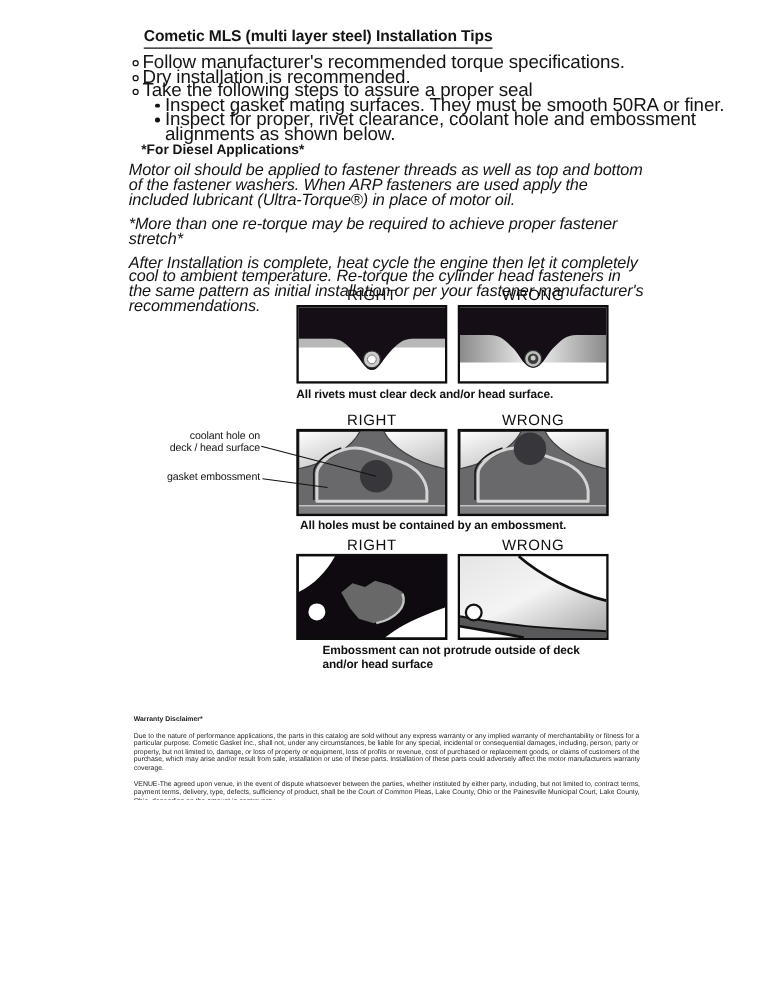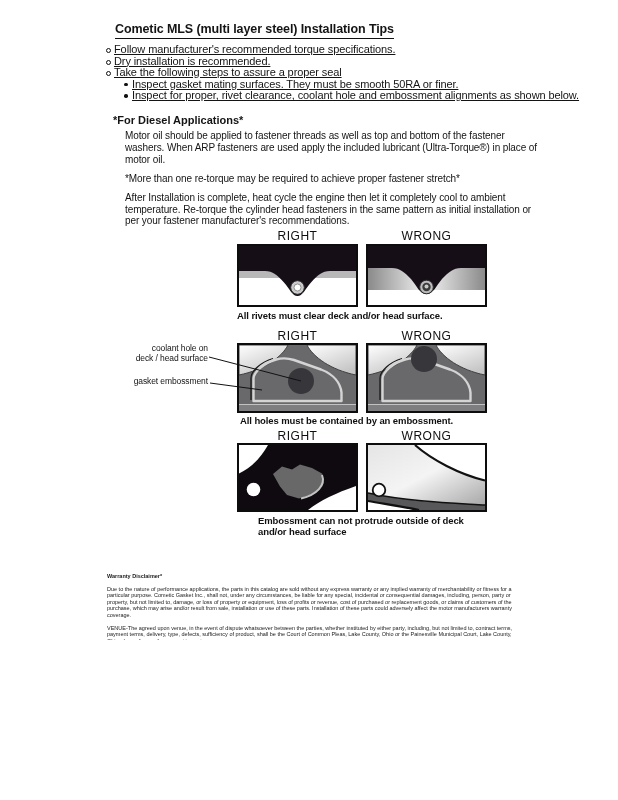--- a/index.html
+++ b/index.html
@@ -14,7 +14,7 @@
     border-bottom:1.6px solid #111; padding-bottom:1.5px; display:inline-block;
   }
 
-  .bullets { position:absolute; left:106px; top:44px; font-size:11px; letter-spacing:-0.1px;text-decoration:underline; }
+  .bullets { position:absolute; left:106px; top:44px; font-size:15px; letter-spacing:-0.1px; }
   .b { position:relative; padding-left:8px; line-height:11.5px; }
   .b.sub { margin-left:18px; }
   .mk { position:absolute; left:0; top:4px; width:3px; height:3px; border-radius:50%; }

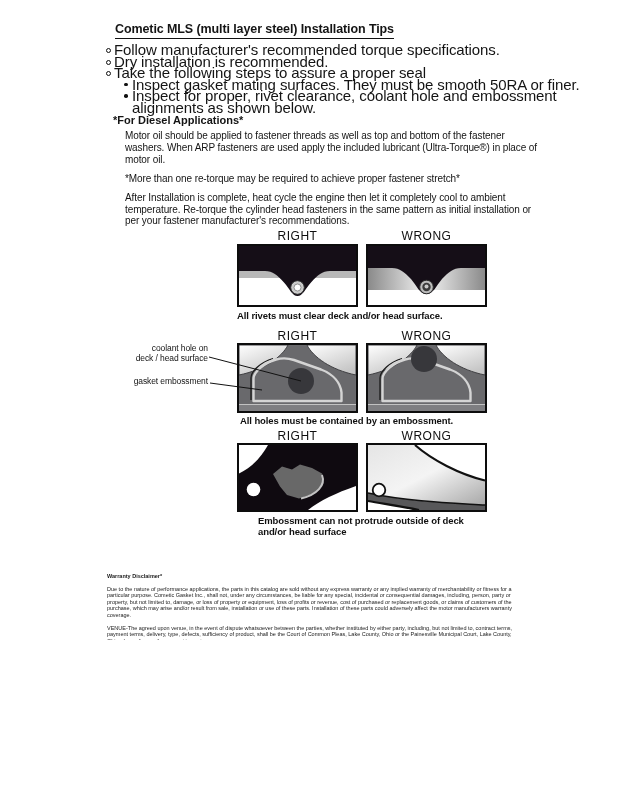--- a/index.html
+++ b/index.html
@@ -22,7 +22,7 @@
   .mk.dot  { background:#111; width:3.5px; height:3.5px; }
 
   .diesel-h { position:absolute; left:113px; top:114px; margin:0; font-size:11px; font-weight:bold; }
-  .diesel-p { position:absolute; left:125px; top:130px; width:414px; font-size:10px; line-height:11.9px; letter-spacing:-0.1px; }
+  .diesel-p { position:absolute; left:103px; top:130px; width:414px; font-size:13px; line-height:11.9px; letter-spacing:-0.1px;font-style:italic; }
   .diesel-p p { margin:0 0 7px 0; }
 
   .fig-label { position:absolute; width:121px; text-align:center; font-size:12px; letter-spacing:0.5px; color:#0e0e0e; }

